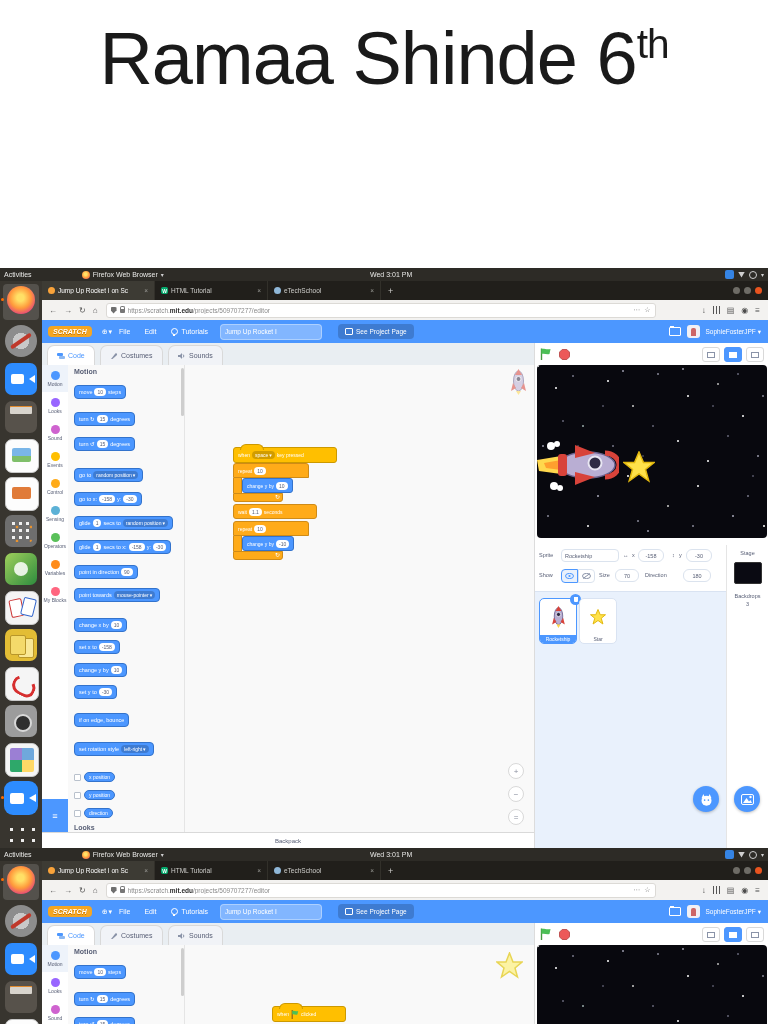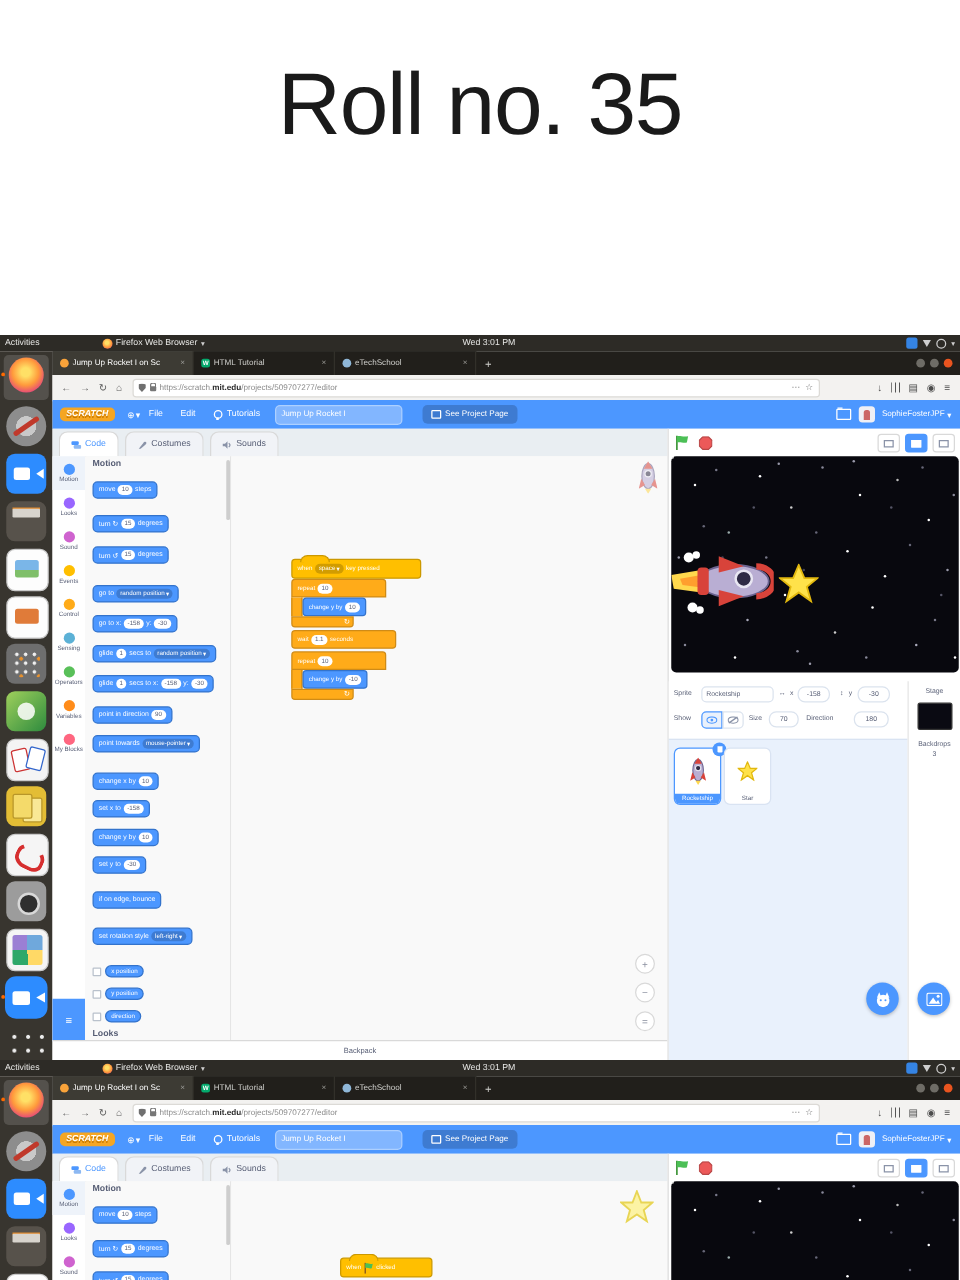--- a/index.html
+++ b/index.html
@@ -259,6 +259,7 @@
 
 <div class="page">
   <div class="title-block">
+    <div class="t1"><span>Ramaa Shinde 6</span><sup>th</sup></div>
     <div class="t2">Roll no. 35</div>
   </div>
   <div class="shot shot--1">

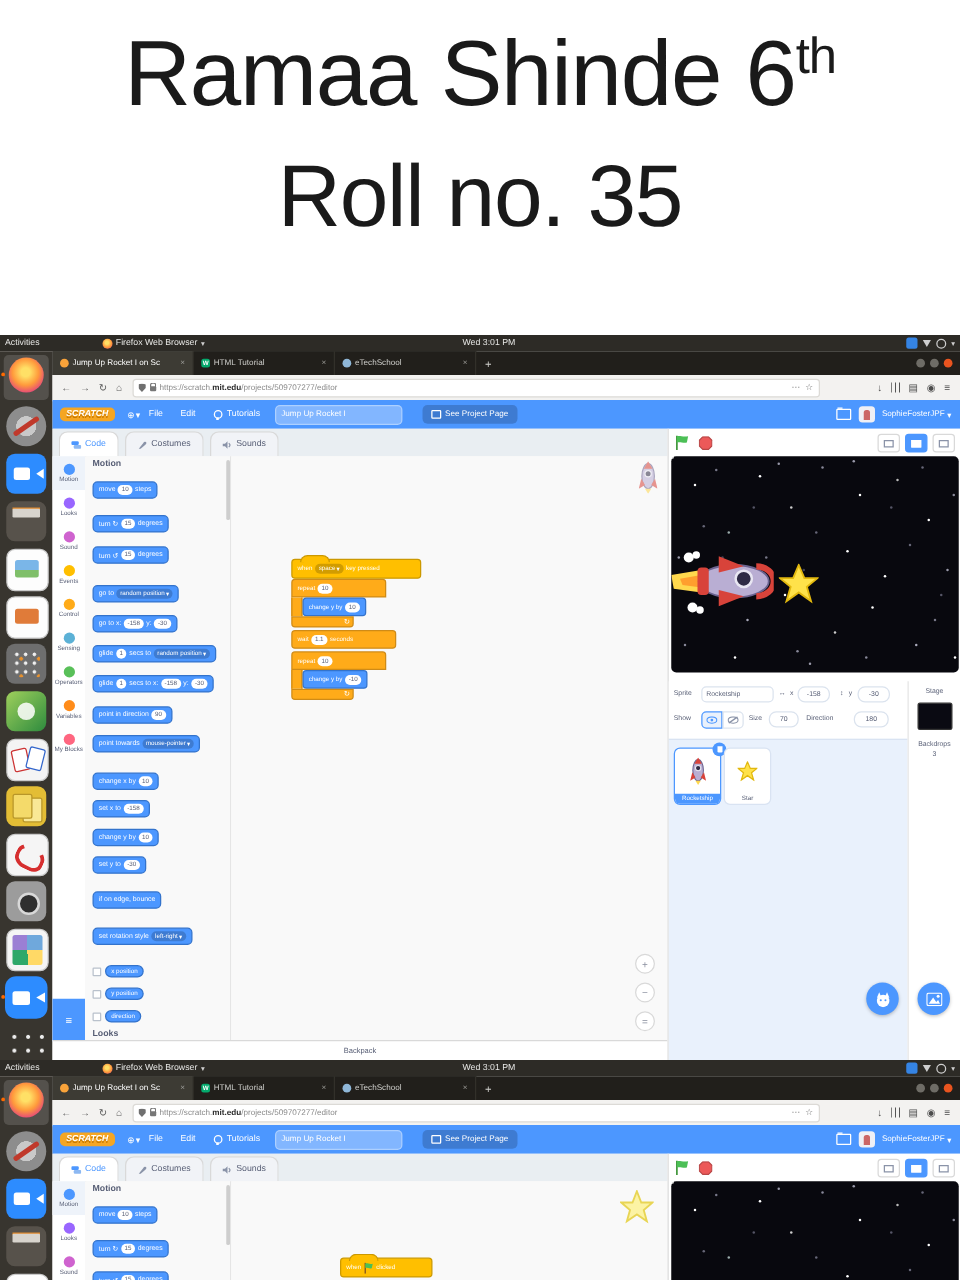--- a/index.html
+++ b/index.html
@@ -260,7 +260,6 @@
 <div class="page">
   <div class="title-block">
     <div class="t1"><span>Ramaa Shinde 6</span><sup>th</sup></div>
-    <div class="t2">Roll no. 35</div>
   </div>
   <div class="shot shot--1">
 <div class="screen">

